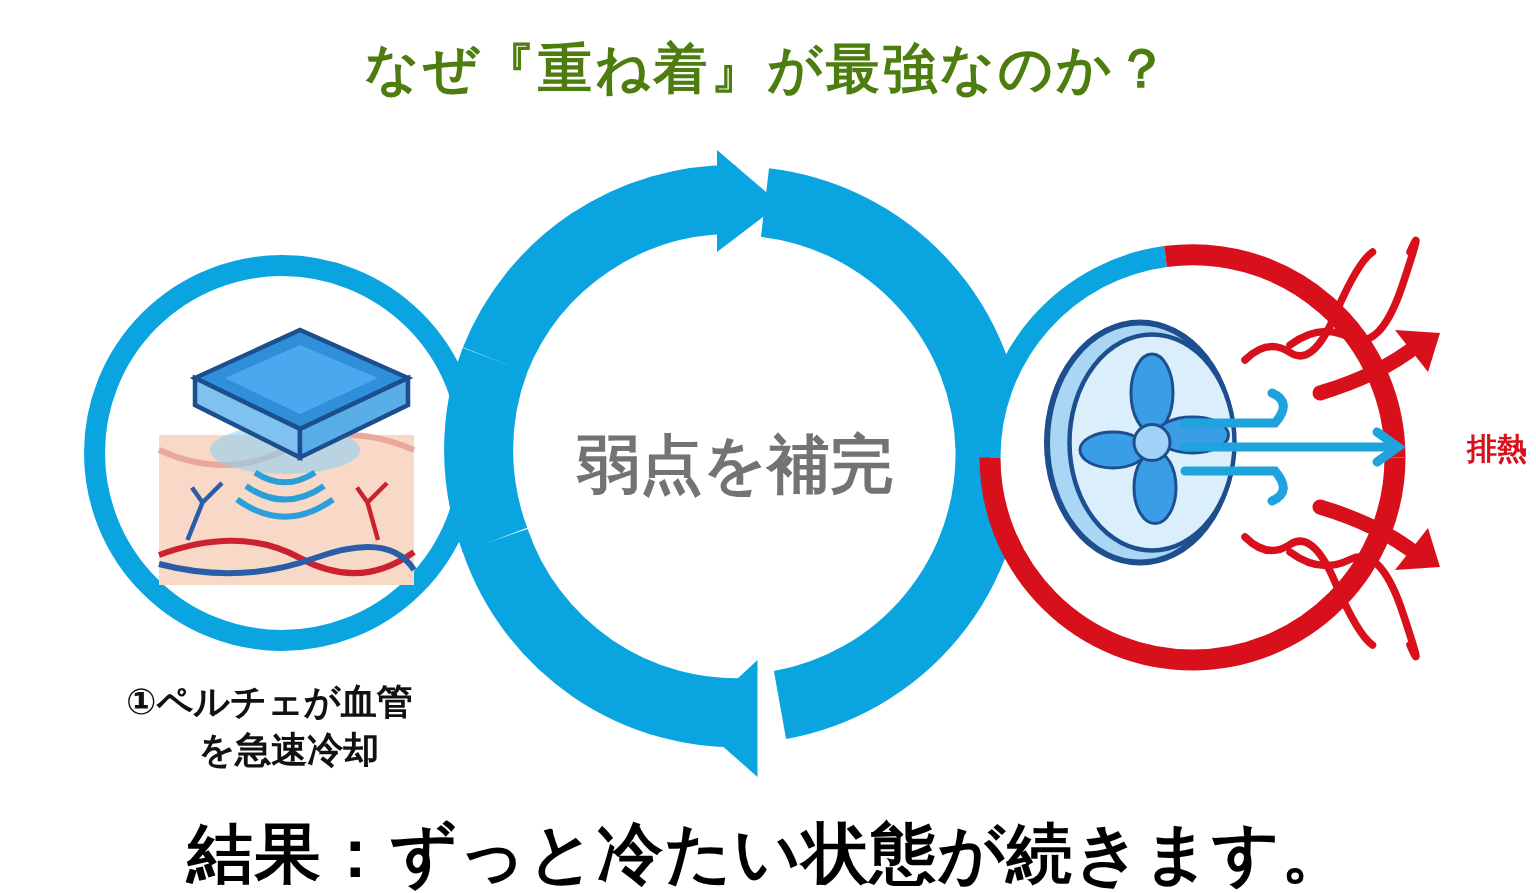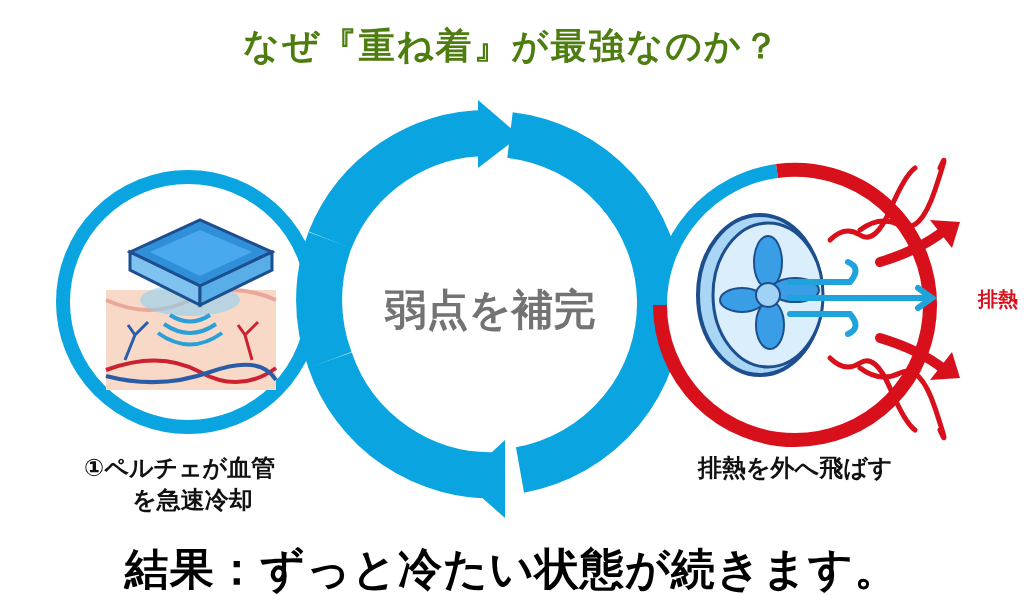--- a/index.html
+++ b/index.html
@@ -104,7 +104,6 @@
 <div class="heat-label">排熱</div>
 
 <div class="cap cap2">
-  <div class="l2">排熱を外へ飛ばす</div>
 </div>
 
 <div class="result">結果：ずっと冷たい状態が続きます。</div>

